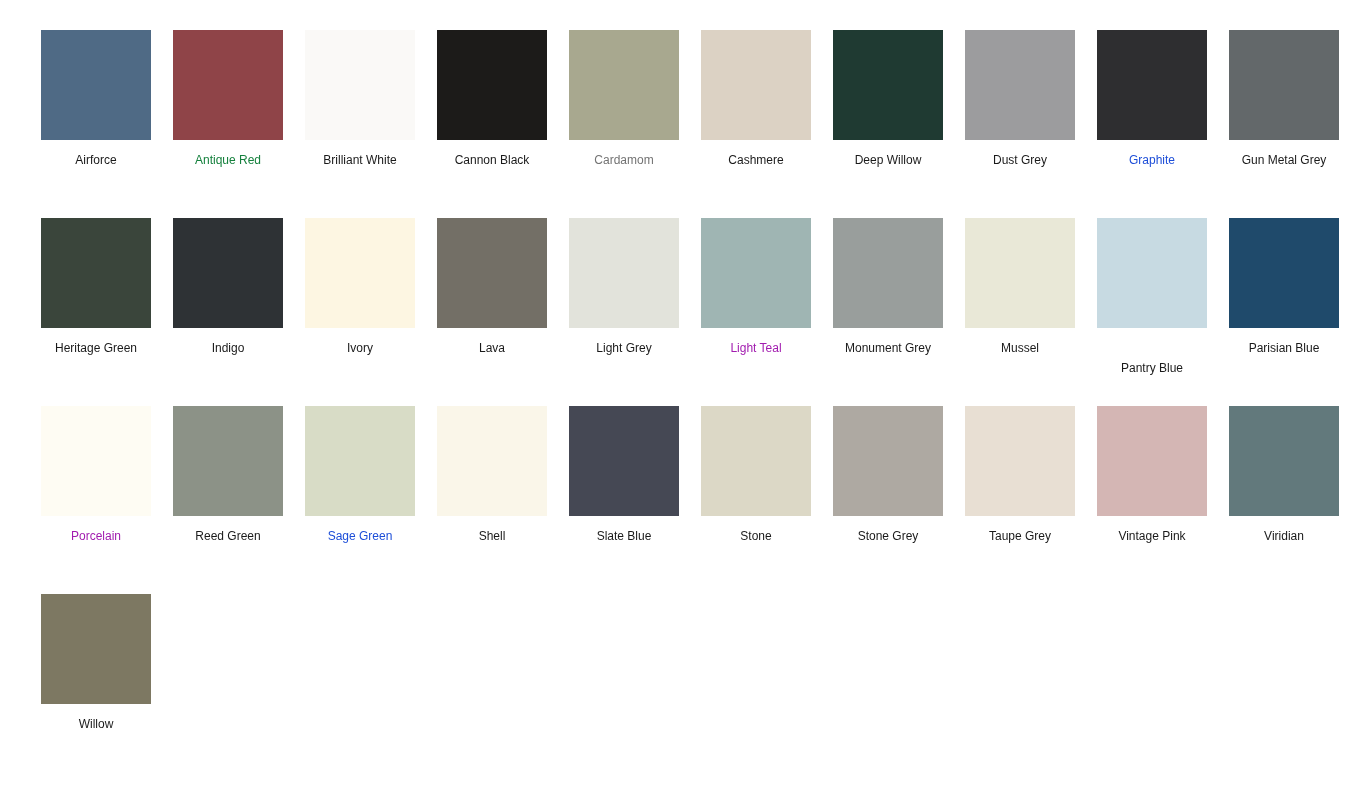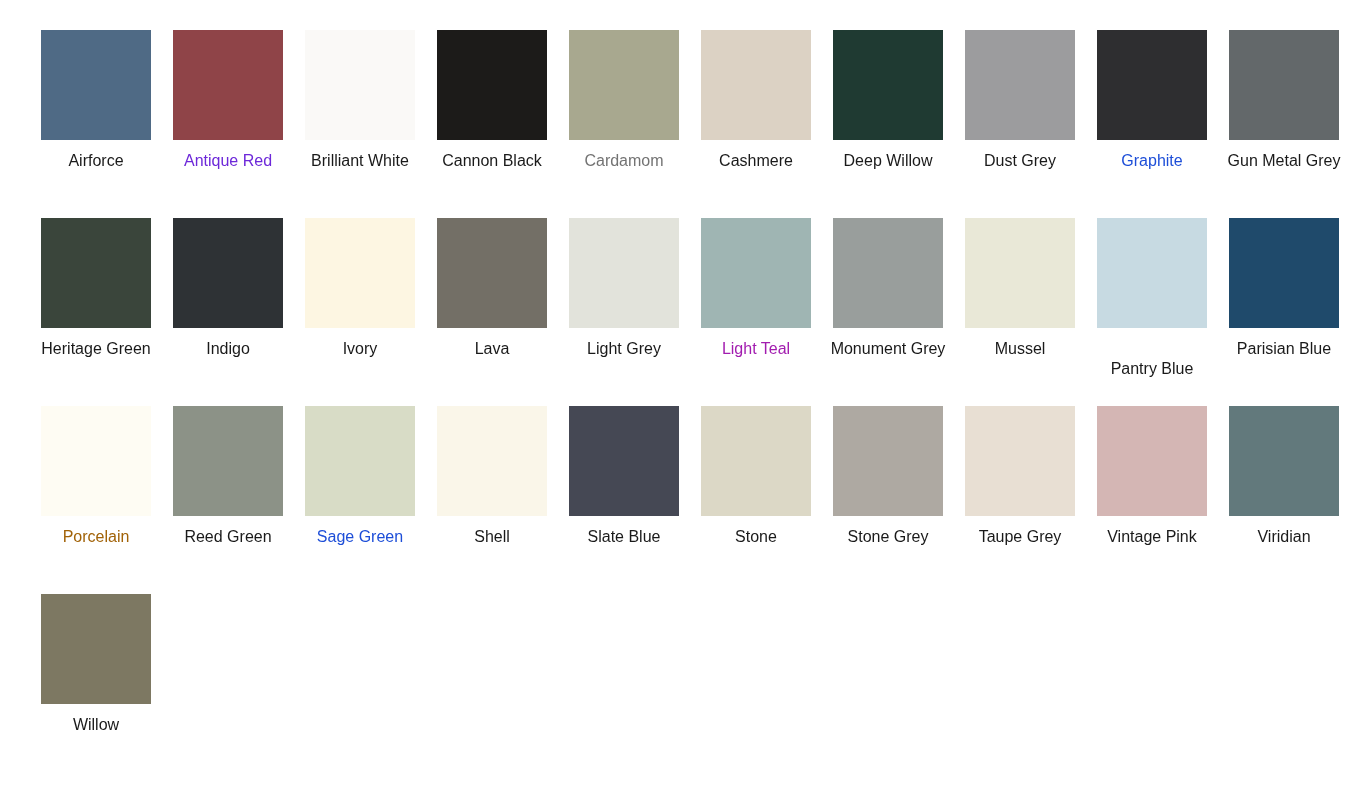--- a/index.html
+++ b/index.html
@@ -37,7 +37,7 @@
     margin-top: 10px;
     width: 120px;
     text-align: center;
-    font-size: 16px;
+    font-size: 12px;
     line-height: 21px;
     color: #1a1a1a;
     font-family: "Liberation Sans", sans-serif;

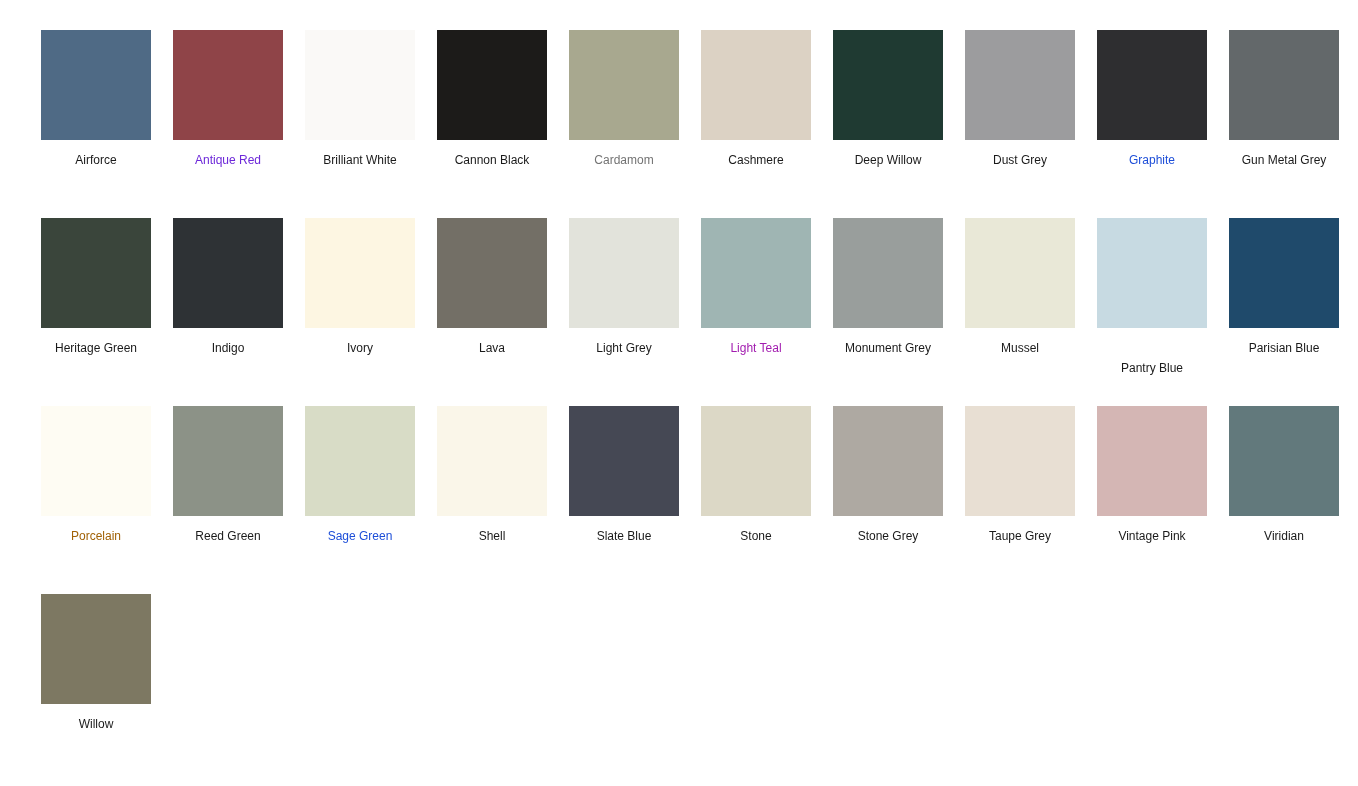--- a/index.html
+++ b/index.html
@@ -54,7 +54,7 @@
     </div>
     <div class="swatch-cell">
       <div class="swatch-chip" style="background-color: rgb(143, 68, 72);"></div>
-      <div class="swatch-label" style="color: #6d28d9;">Antique Red</div>
+      <div class="swatch-label" style="color: #15803d;">Antique Red</div>
     </div>
     <div class="swatch-cell">
       <div class="swatch-chip" style="background-color: rgb(250, 249, 247);"></div>

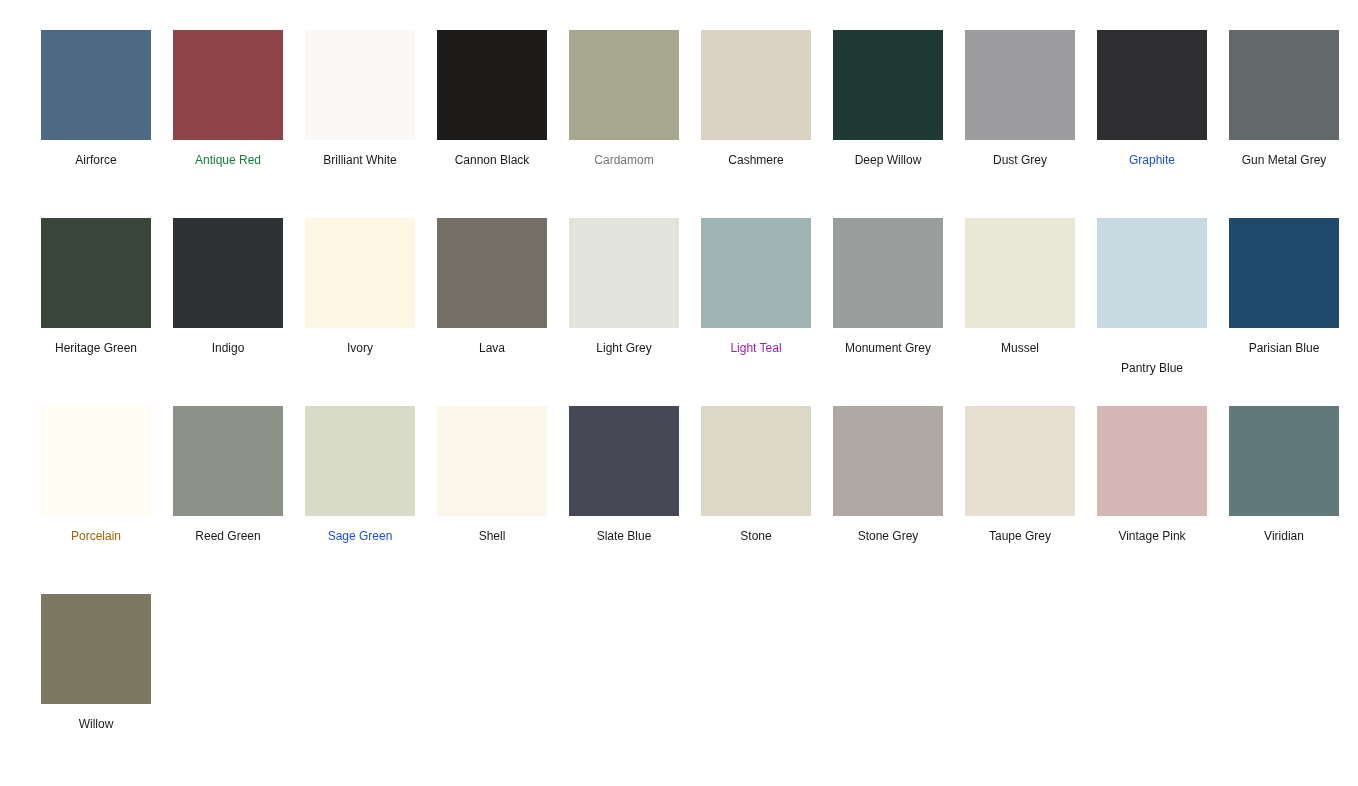--- a/index.html
+++ b/index.html
@@ -130,7 +130,7 @@
     </div>
     <div class="swatch-cell">
       <div class="swatch-chip" style="background-color: rgb(254, 252, 243);"></div>
-      <div class="swatch-label" style="color: #a16207;">Porcelain</div>
+      <div class="swatch-label" style="color: #a21caf;">Porcelain</div>
     </div>
     <div class="swatch-cell">
       <div class="swatch-chip" style="background-color: rgb(140, 146, 135);"></div>

